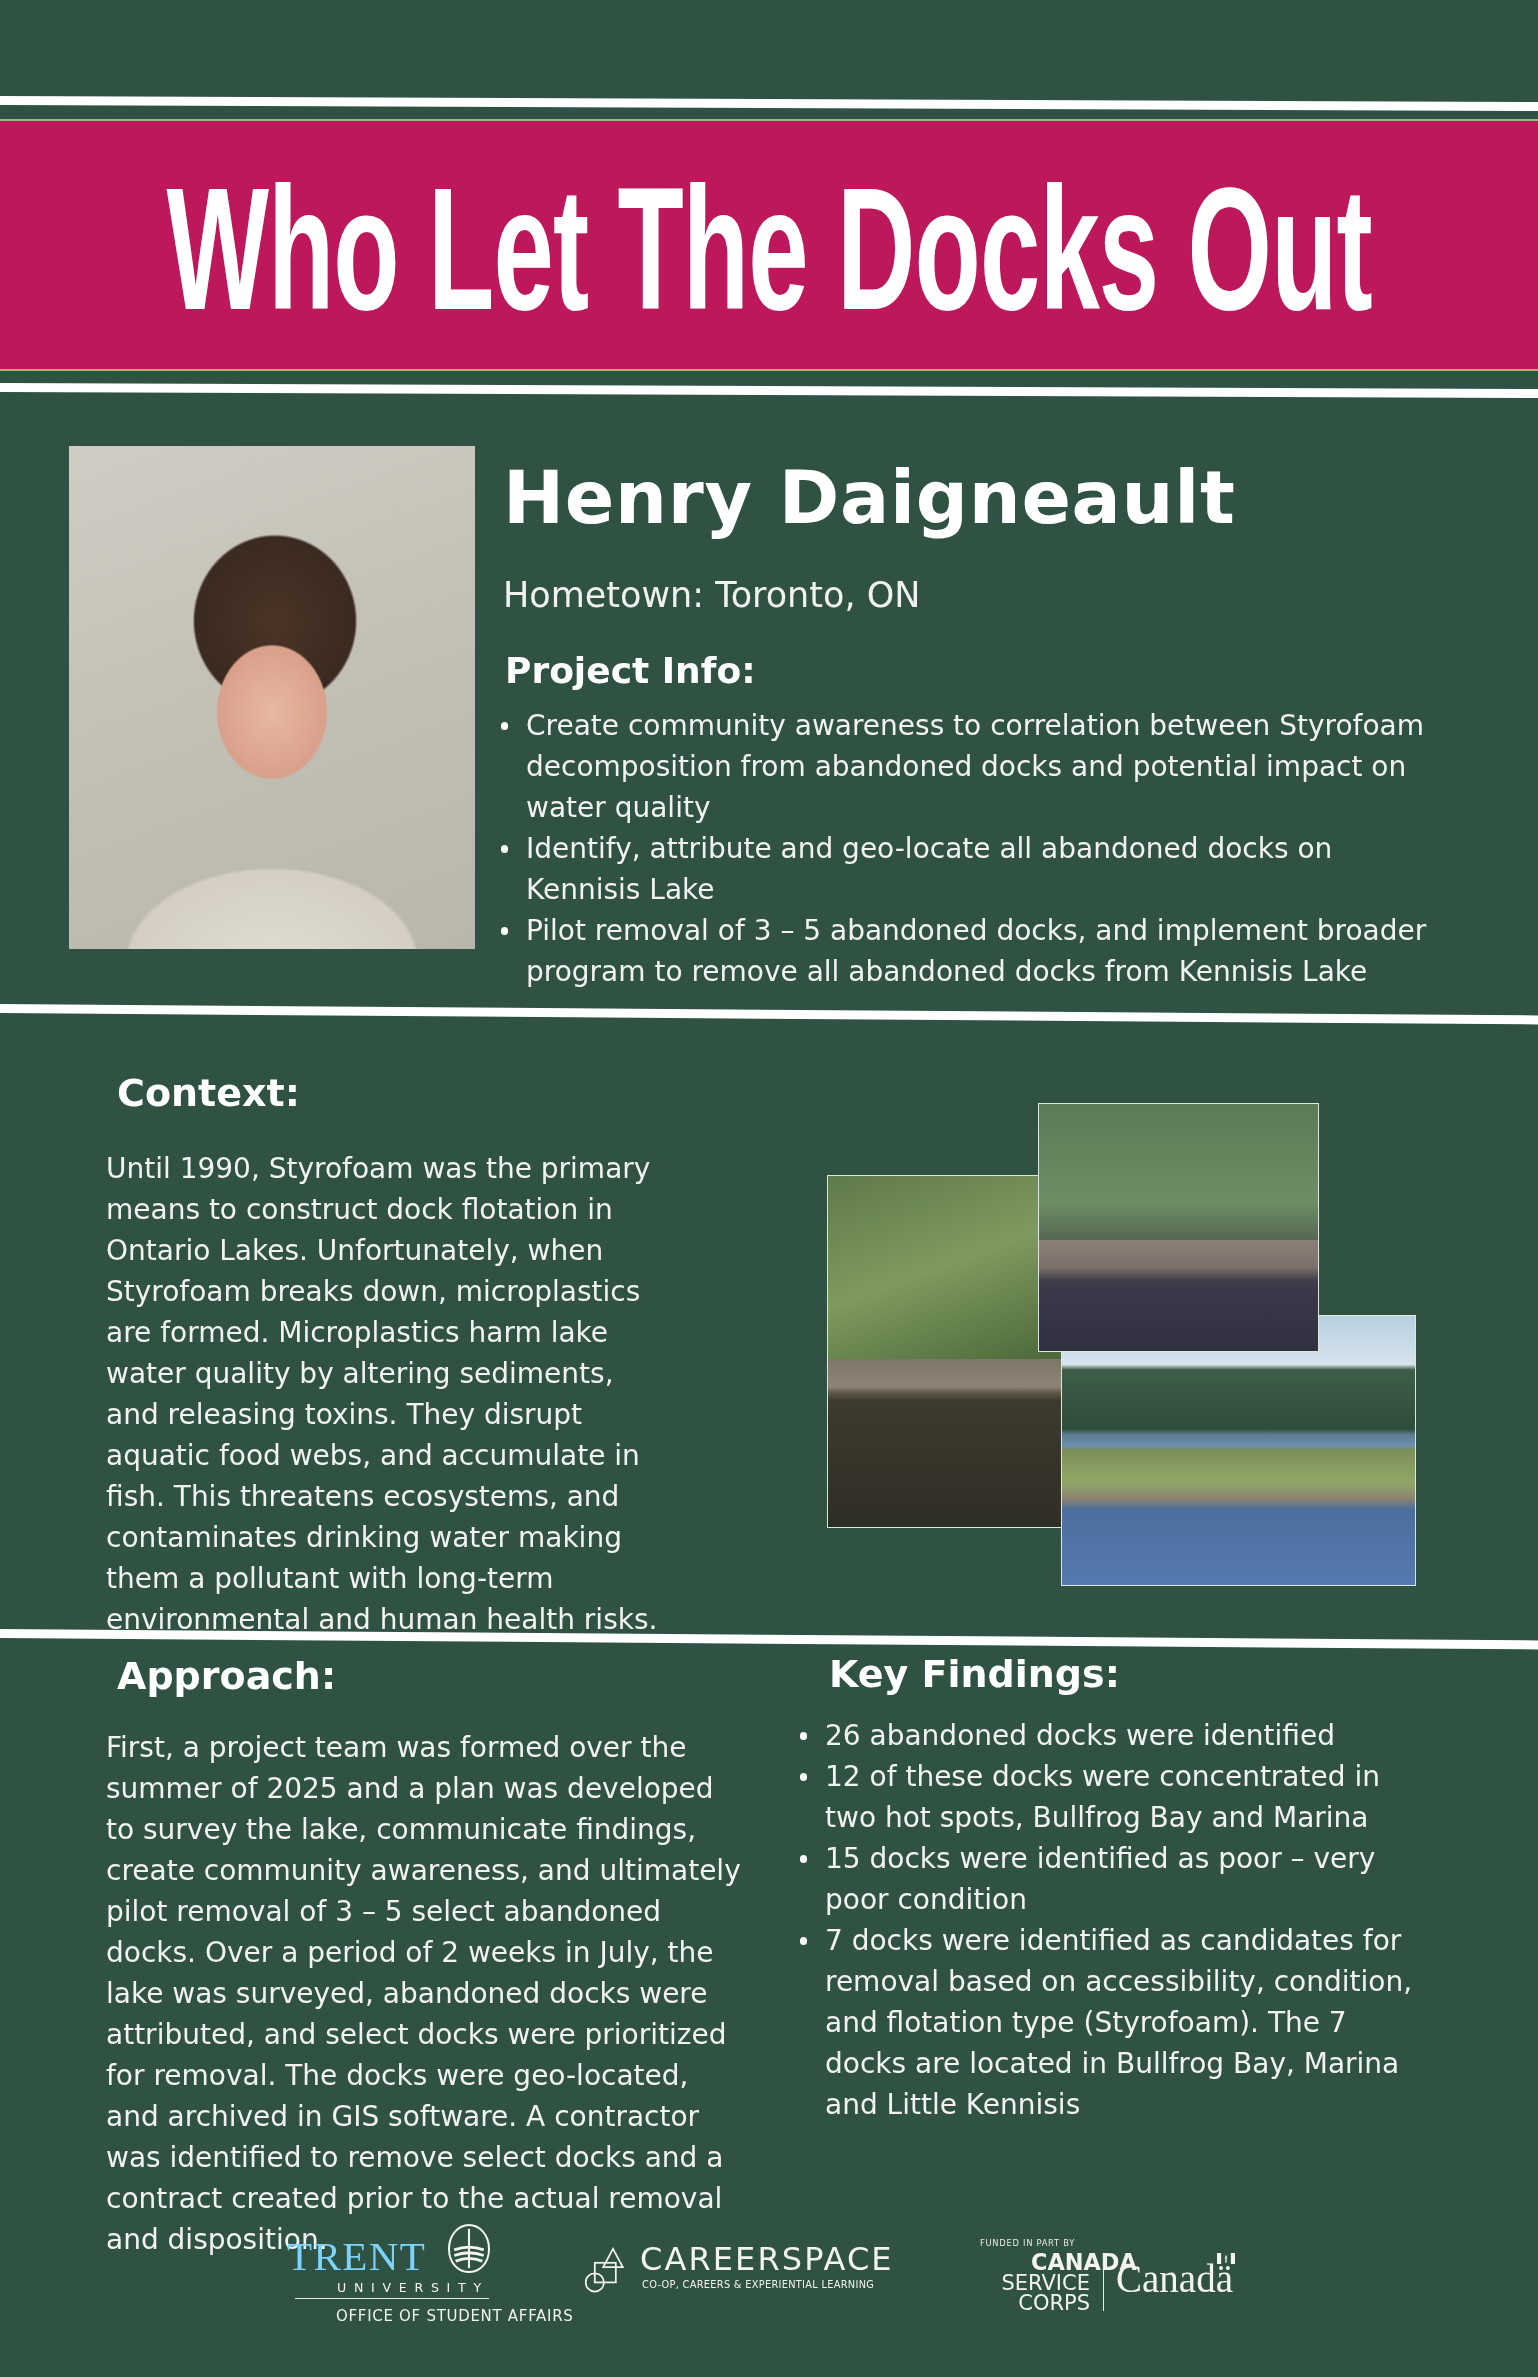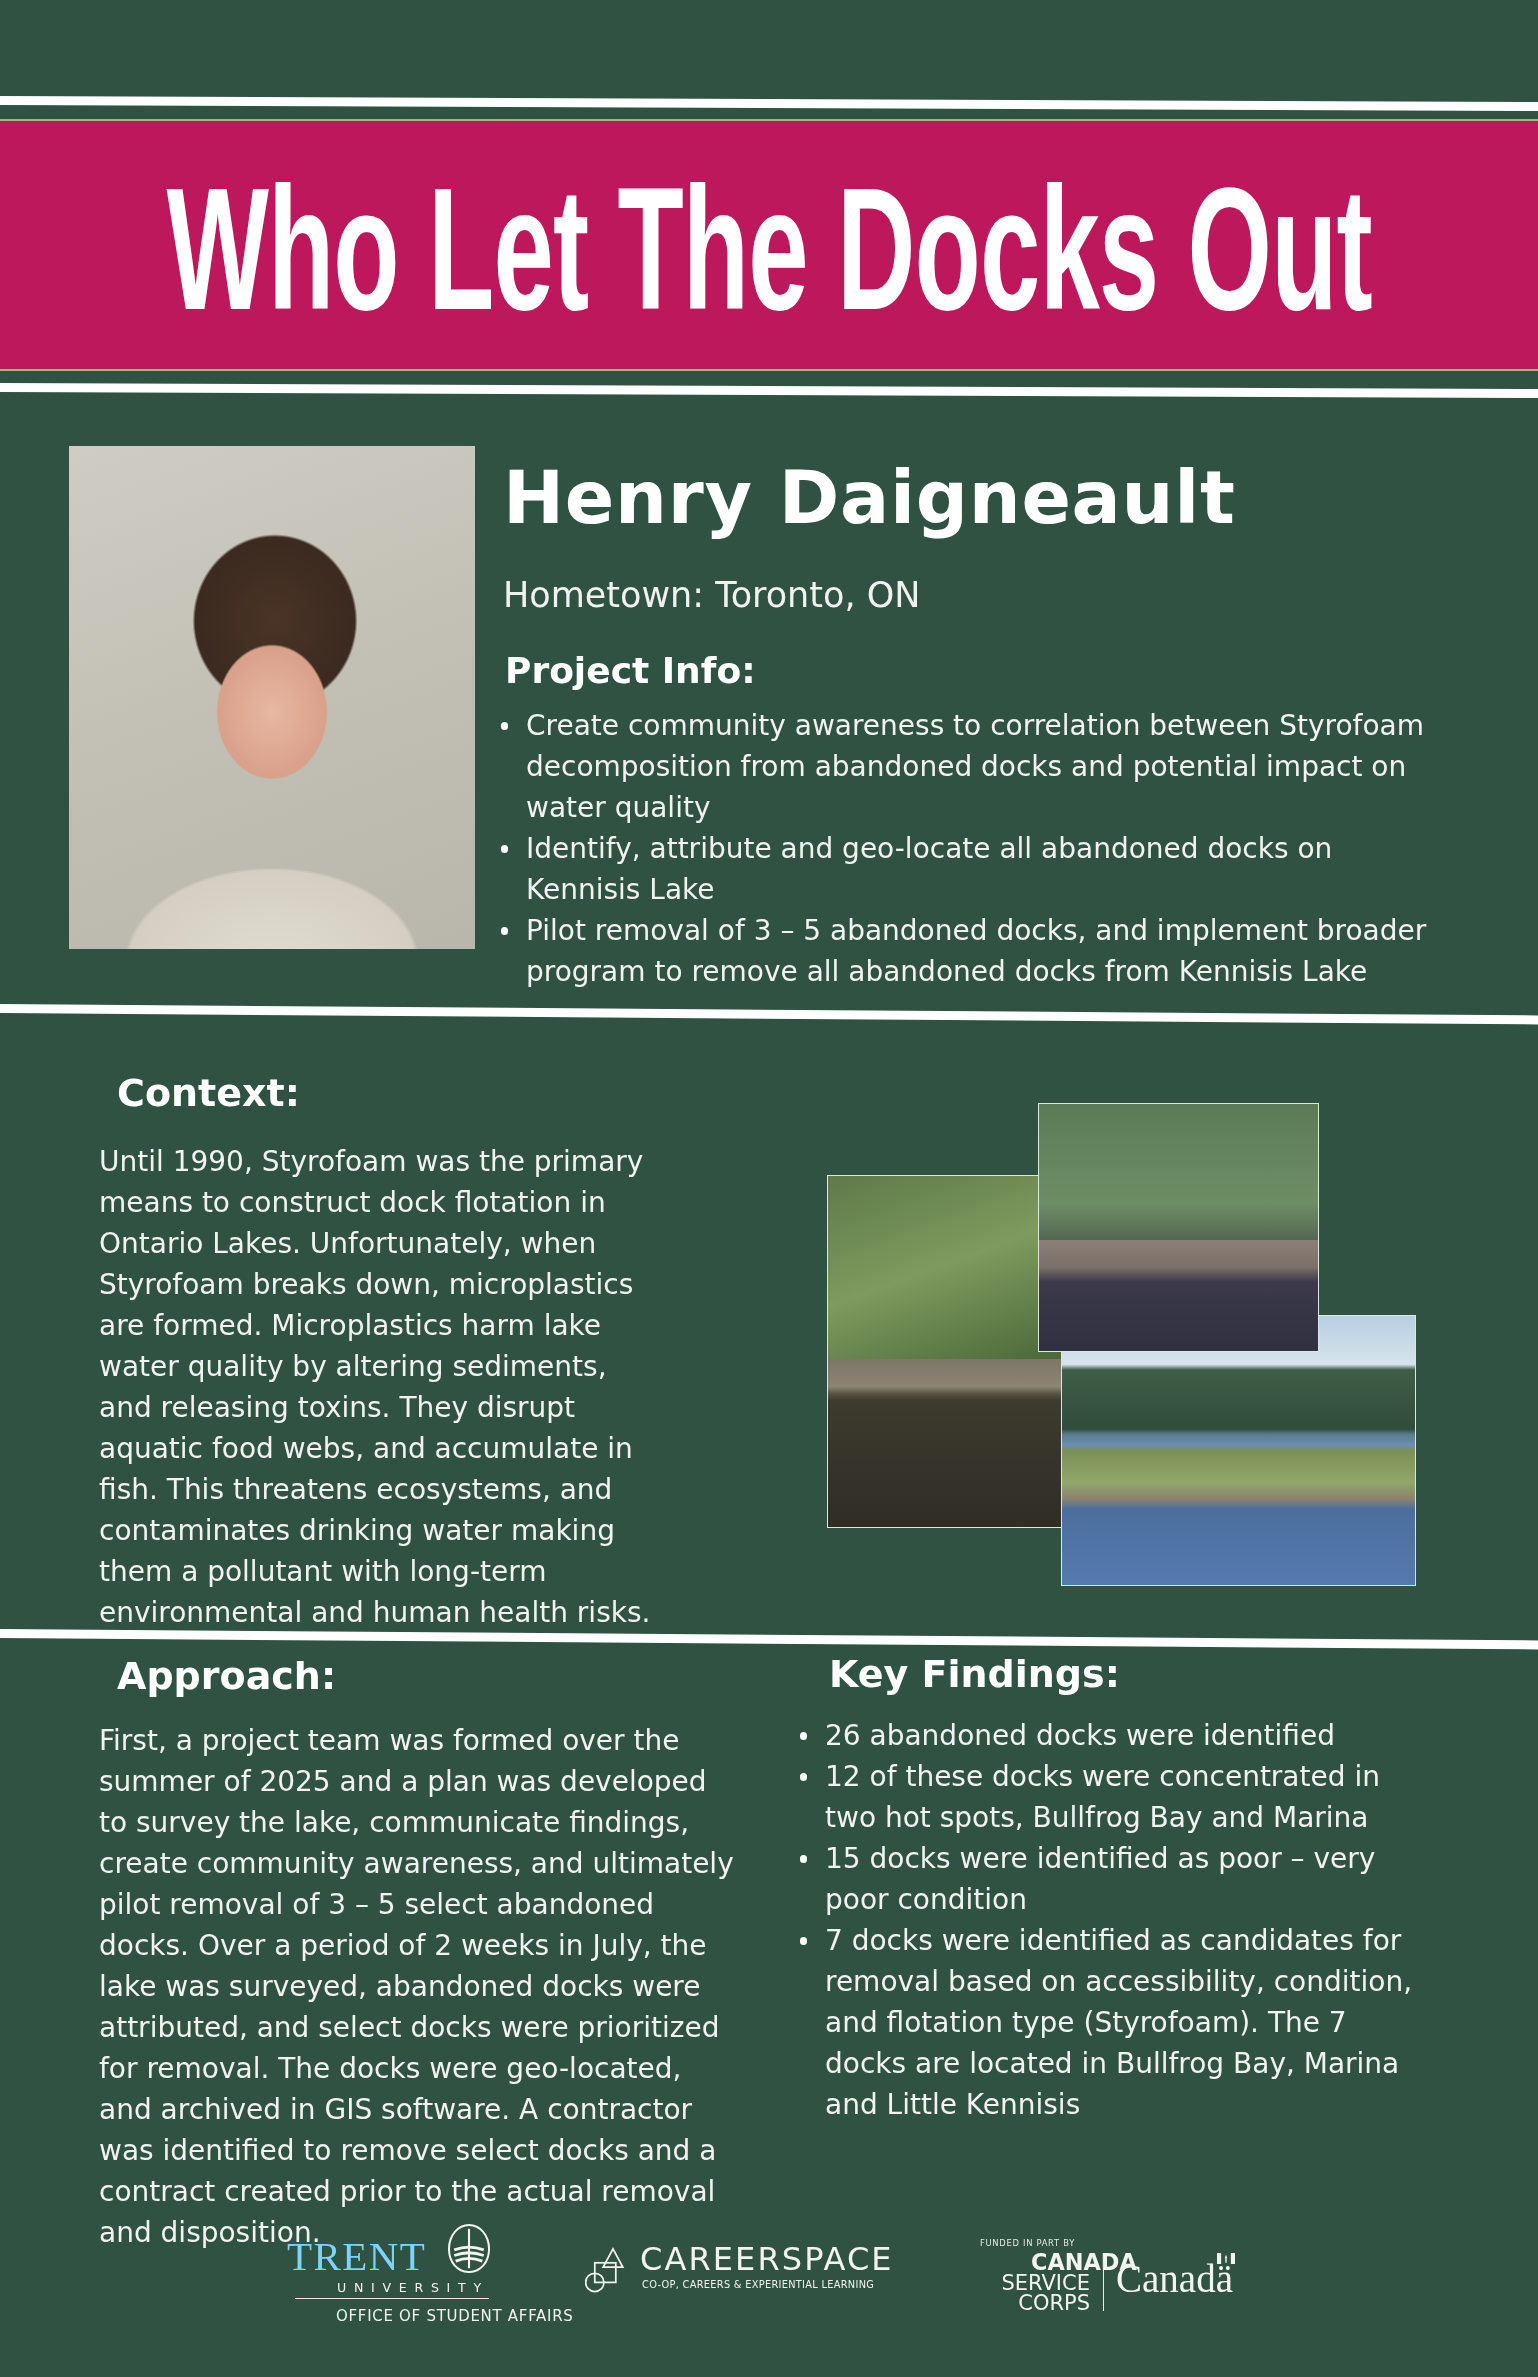--- a/index.html
+++ b/index.html
@@ -57,7 +57,7 @@
     border-radius:50%; background:#ffffff;
   }
   .body-text {
-    position:absolute; margin:5px; font-size:28px; line-height:41px; color:#f2f2f2;
+    position:absolute; margin:12px; font-size:28px; line-height:41px; color:#f2f2f2;
   }
   .dock-photo { position:absolute; overflow:hidden; border:1.4px solid #dfe6e2; box-sizing:border-box; }
   .dp-left {

